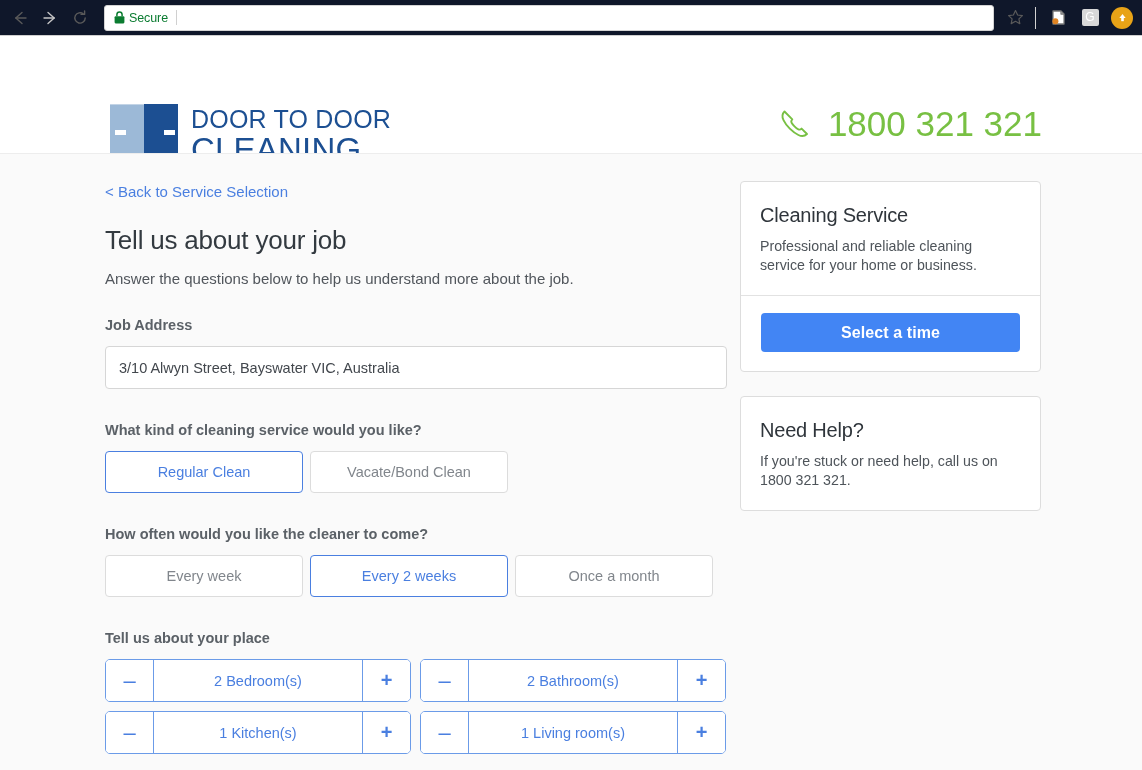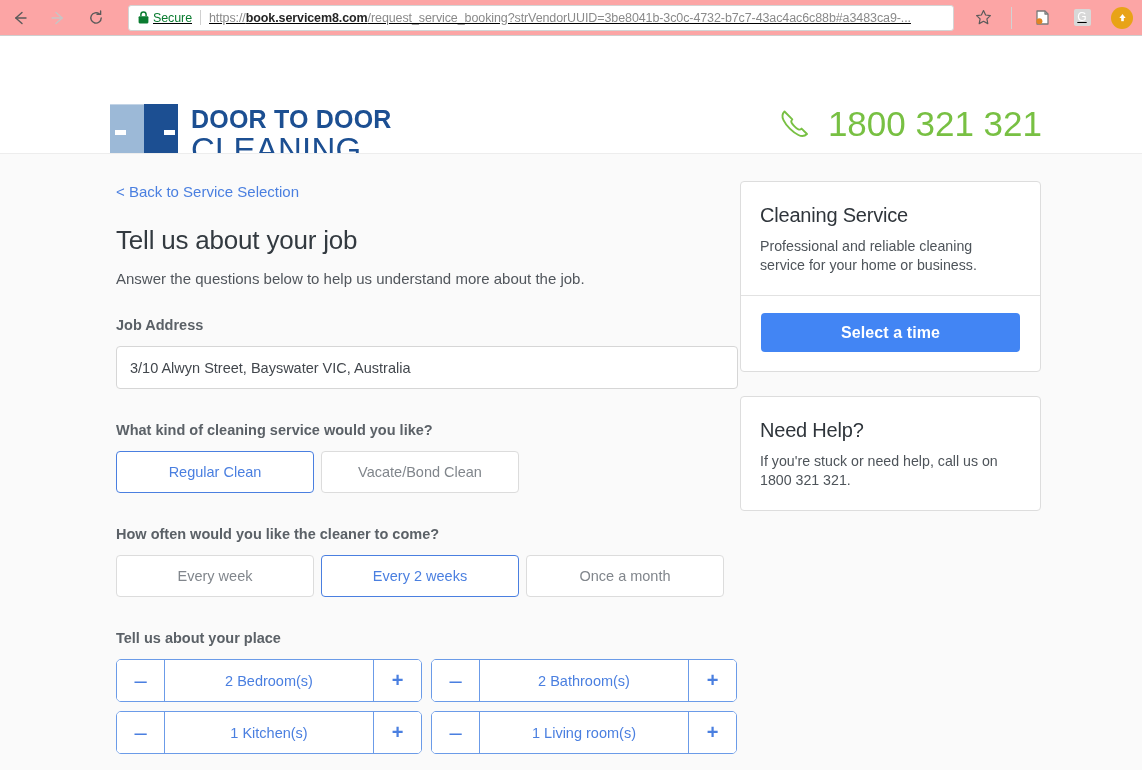--- a/index.html
+++ b/index.html
@@ -17,13 +17,12 @@
   .browser-bar {
     position: relative;
     height: 36px;
-    background: #fca5a5;
+    background: #0f172a;
     border-bottom: 1px solid #cfcfcf;
     display: flex;
     align-items: center;
     padding: 0 6px;
-    gap: 10px;
-    text-decoration: underline;
+    gap: 2px;
   }
   .nav-btn {
     width: 28px; height: 28px;

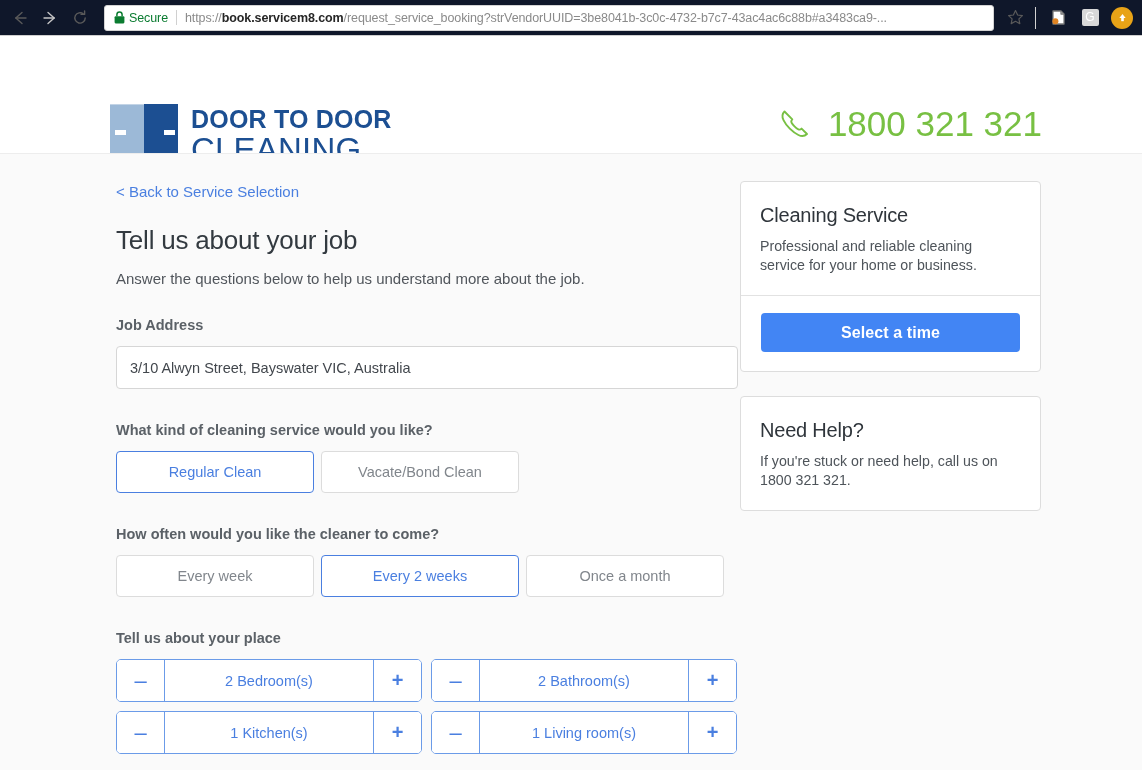--- a/index.html
+++ b/index.html
@@ -405,7 +405,6 @@
     </span>
     <span class="secure-text">Secure</span>
     <span class="omnibox-sep"></span>
-    <span class="url-wrap"><span class="url-scheme">https://</span><span class="url-host">book.servicem8.com</span><span class="url-path">/request_service_booking?strVendorUUID=3be8041b-3c0c-4732-b7c7-43ac4ac6c88b#a3483ca9-...</span></span>
   </div>
 
   <div class="star-btn">

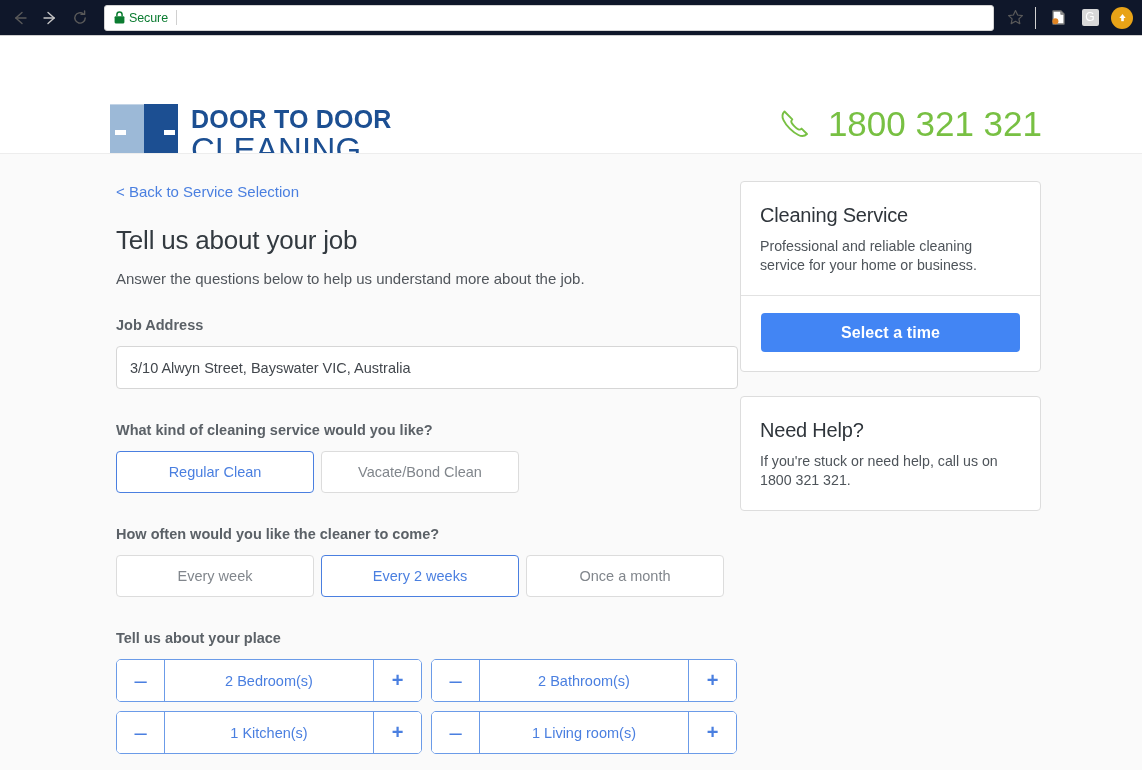--- a/index.html
+++ b/index.html
@@ -159,7 +159,7 @@
   .logo-text { padding-top: 1px; }
   .logo-line1 {
     font-size: 25px;
-    font-weight: bold;
+    font-weight: normal;
     color: #1c4f92;
     letter-spacing: 0.2px;
     line-height: 28px;

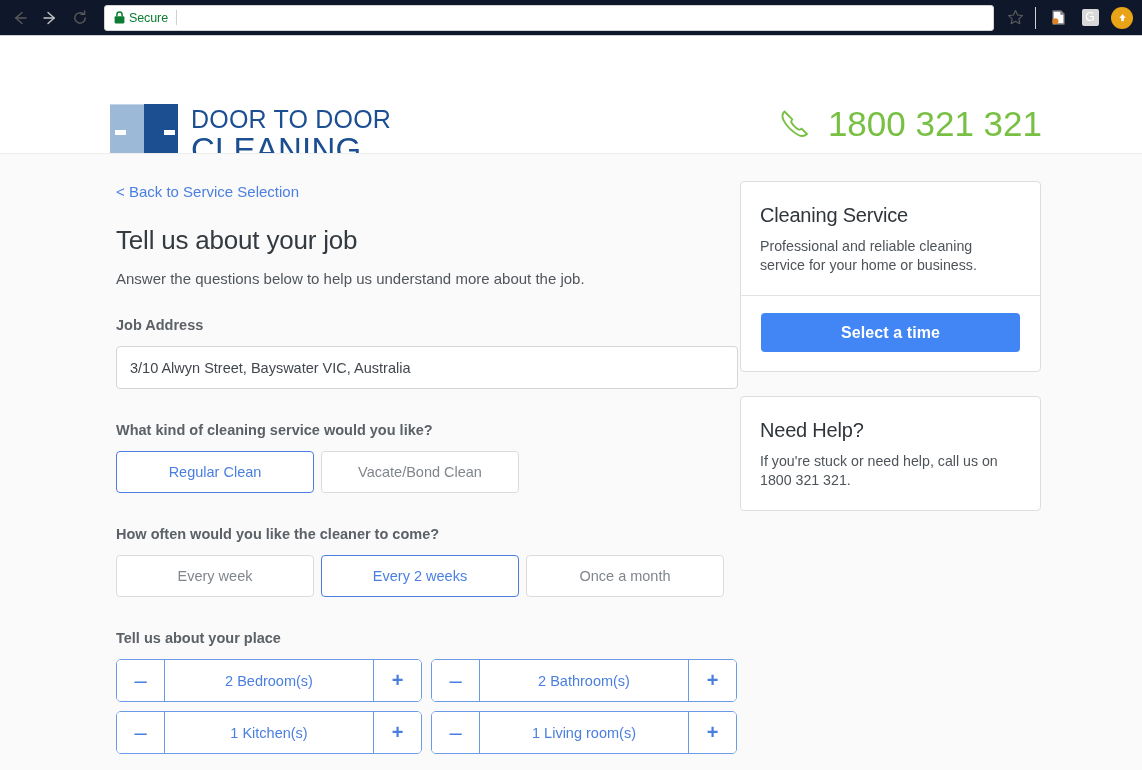--- a/index.html
+++ b/index.html
@@ -204,7 +204,7 @@
   }
   .main-col {
     position: absolute;
-    left: 116px; top: 29px;
+    left: 105px; top: 29px;
     width: 622px;
   }
   .side-col {

